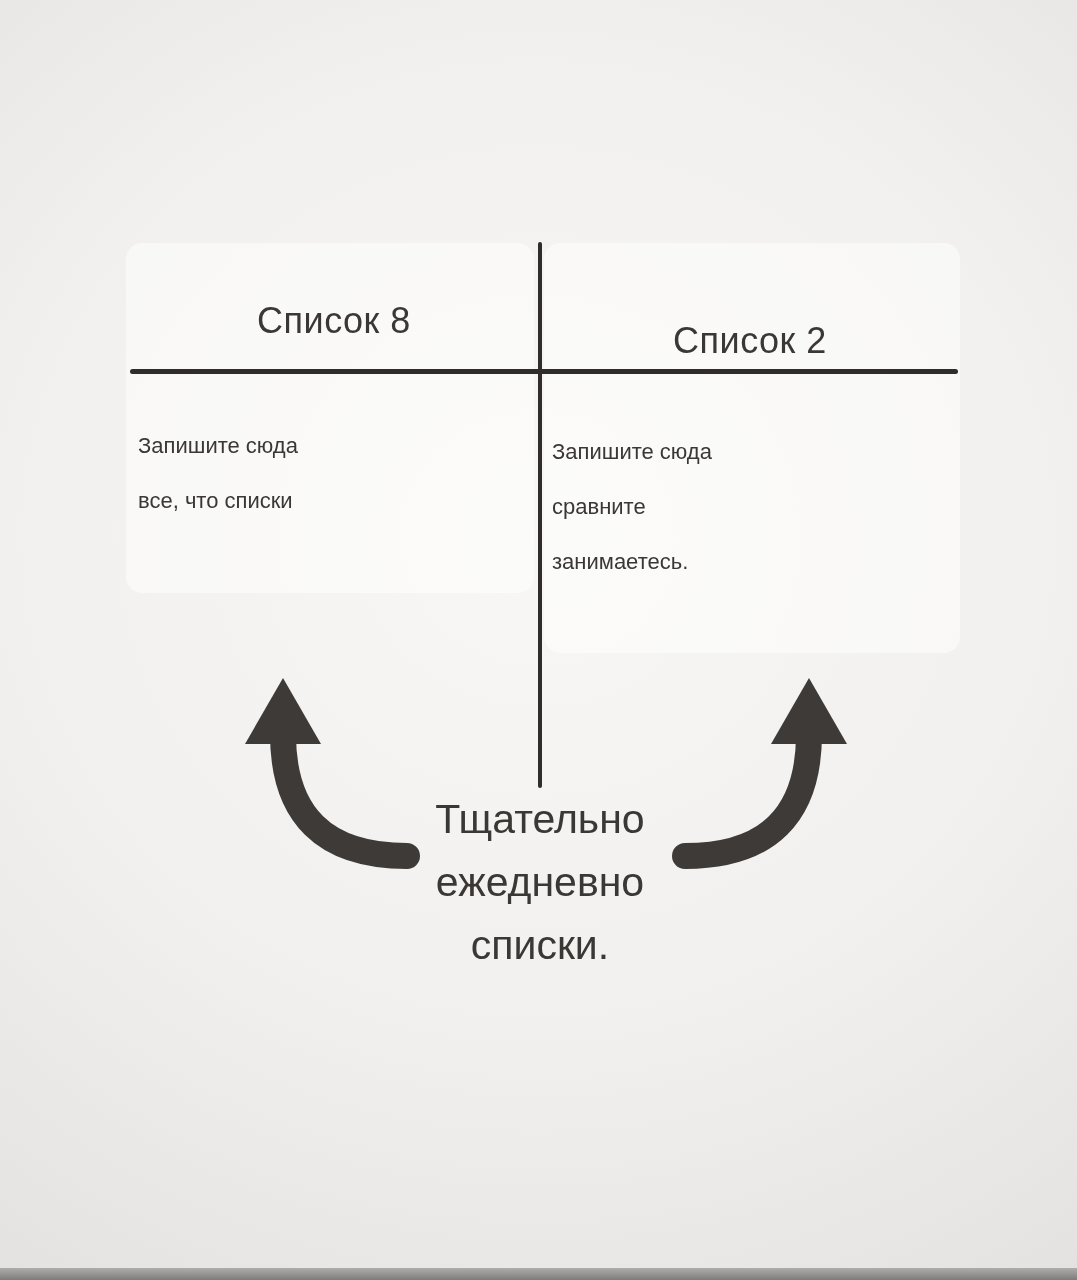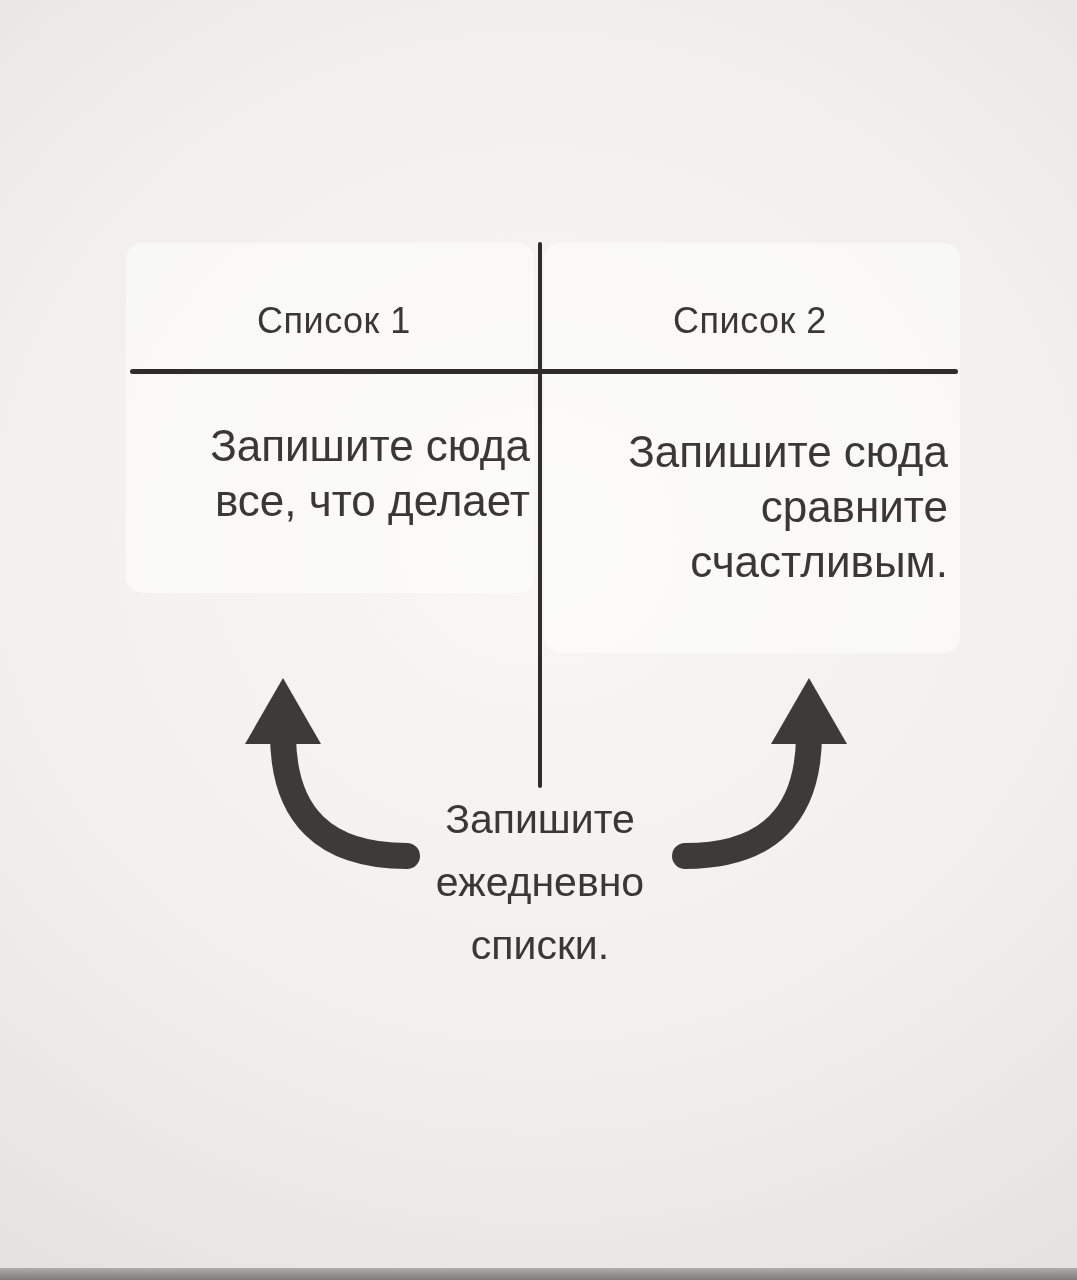--- a/index.html
+++ b/index.html
@@ -93,7 +93,7 @@
   <div class="vline"></div>
   <div class="hline"></div>
 
-  <div class="col-header h1">Список 1</div>
+  <div class="col-header h1">Список 8</div>
   <div class="col-header h2">Список 2</div>
 
   <div class="col-body b1">

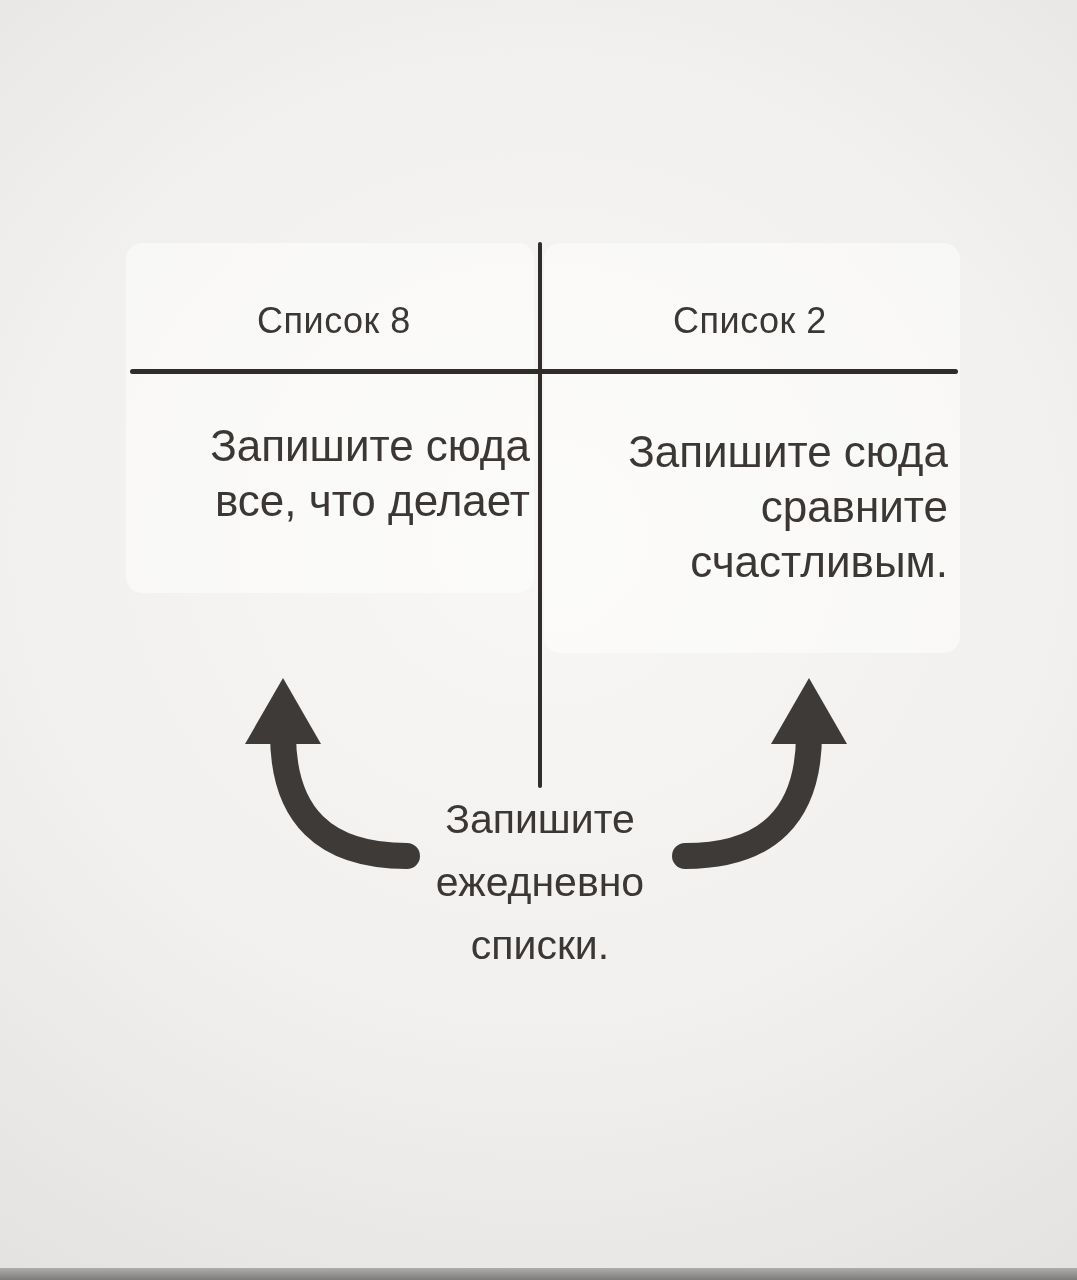--- a/index.html
+++ b/index.html
@@ -52,7 +52,7 @@
     letter-spacing:0.5px;
   }
   .col-header.h1{left:130px;width:408px;}
-  .col-header.h2{left:542px;width:416px;}
+  .col-header.h2{left:542px;width:416px;margin-top:20px;}
   .col-body{
     position:absolute;
     top:418px;

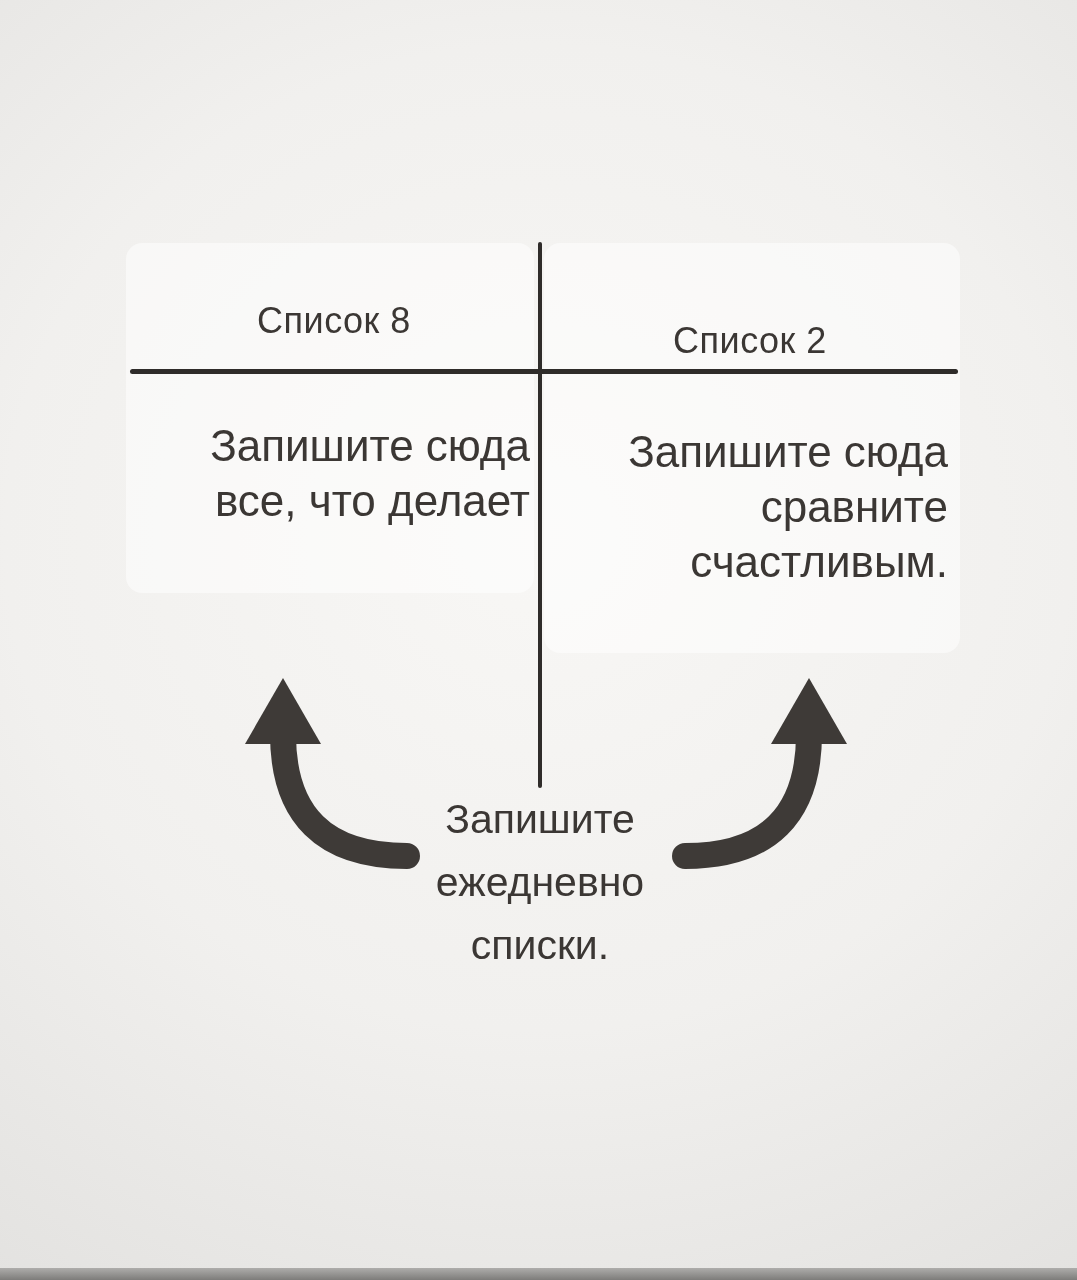--- a/index.html
+++ b/index.html
@@ -56,9 +56,9 @@
   .col-body{
     position:absolute;
     top:418px;
-    font-size:44px;
+    font-size:22px;
     line-height:55px;
-    text-align:right;
+    text-align:left;
   }
   .col-body.b1{left:138px;width:392px;}
   .col-body.b2{left:552px;top:424px;width:396px;}

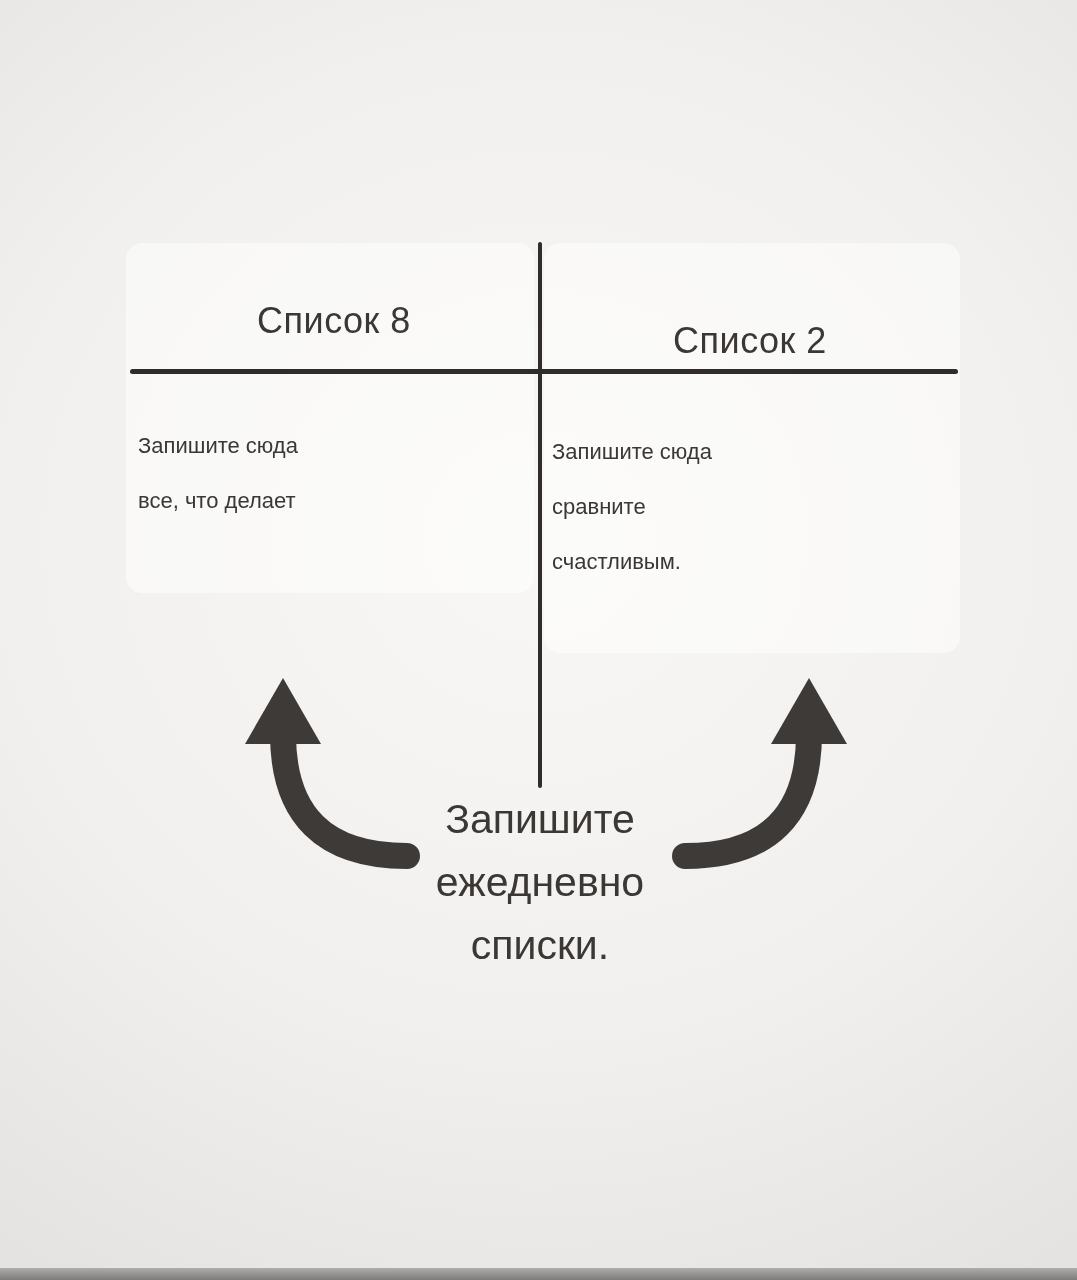--- a/index.html
+++ b/index.html
@@ -98,7 +98,7 @@
 
   <div class="col-body b1">
     <div>Запишите сюда</div>
-    <div>все, что делает</div>
+    <div>все, что списки</div>
   </div>
 
   <div class="col-body b2">

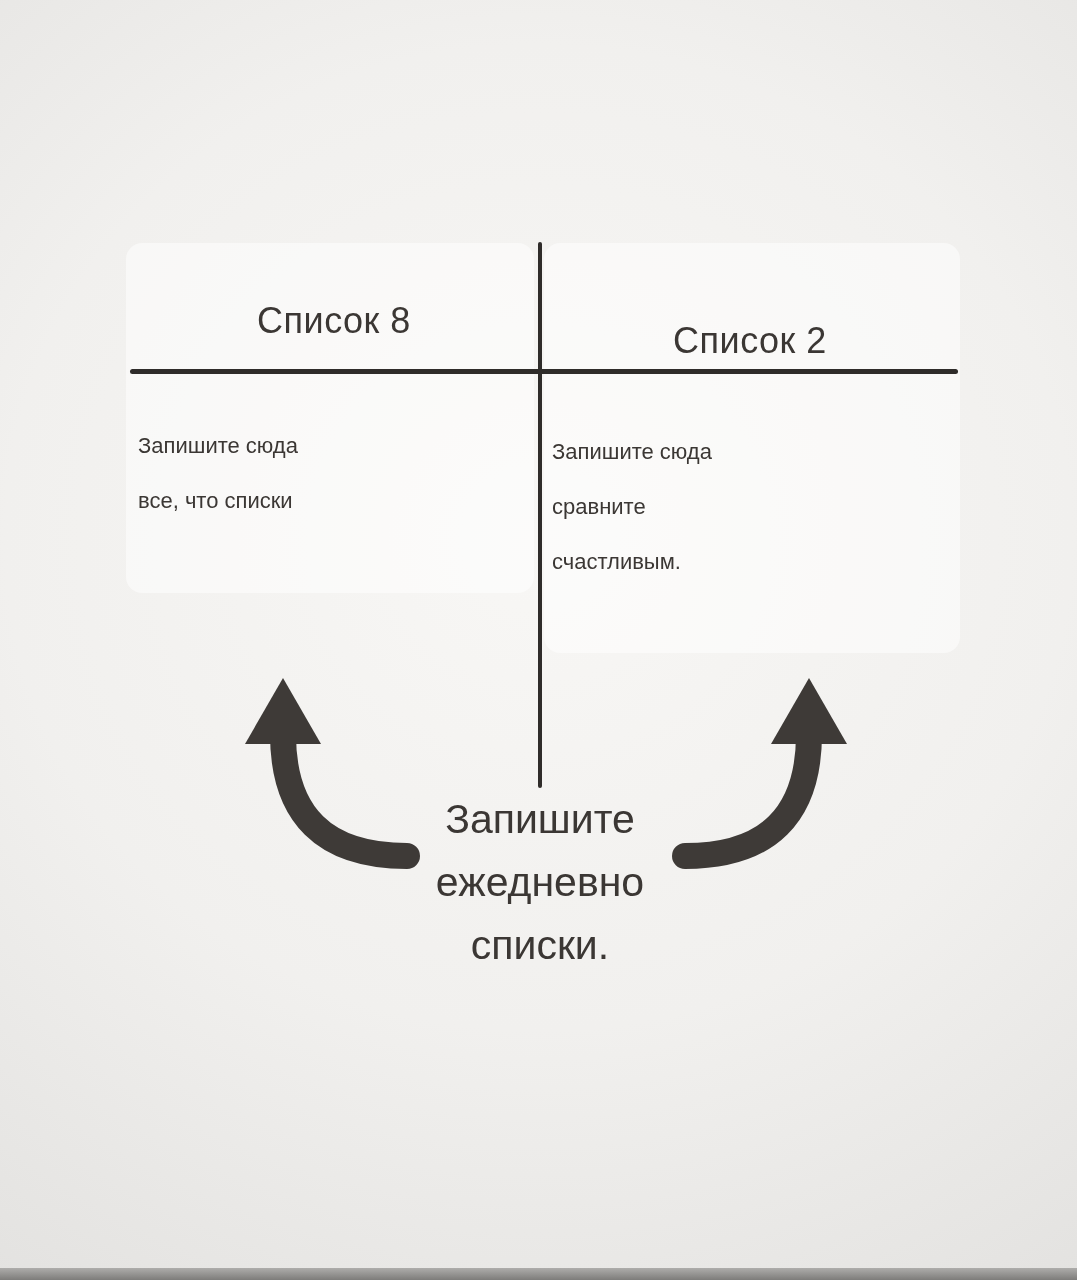--- a/index.html
+++ b/index.html
@@ -104,7 +104,7 @@
   <div class="col-body b2">
     <div>Запишите сюда</div>
     <div>сравните</div>
-    <div>счастливым.</div>
+    <div>занимаетесь.</div>
   </div>
 
   <svg class="arrow left" viewBox="0 0 185 200" xmlns="http://www.w3.org/2000/svg" aria-hidden="true">

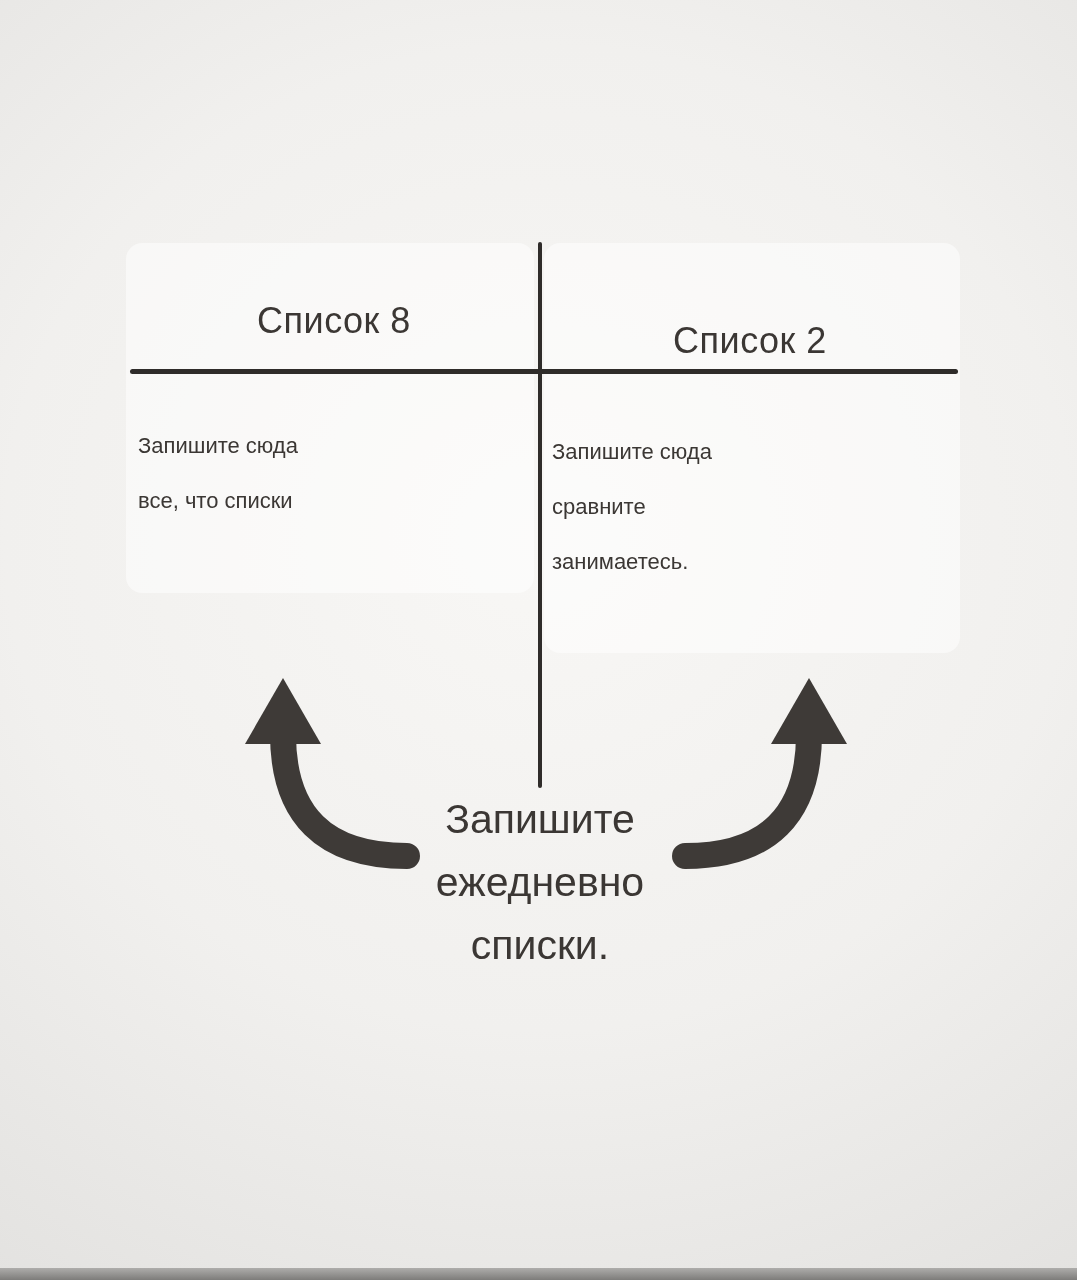--- a/index.html
+++ b/index.html
@@ -118,7 +118,7 @@
   </svg>
 
   <div class="caption">
-    <div>Запишите</div>
+    <div>Тщательно</div>
     <div>ежедневно</div>
     <div>списки.</div>
   </div>

